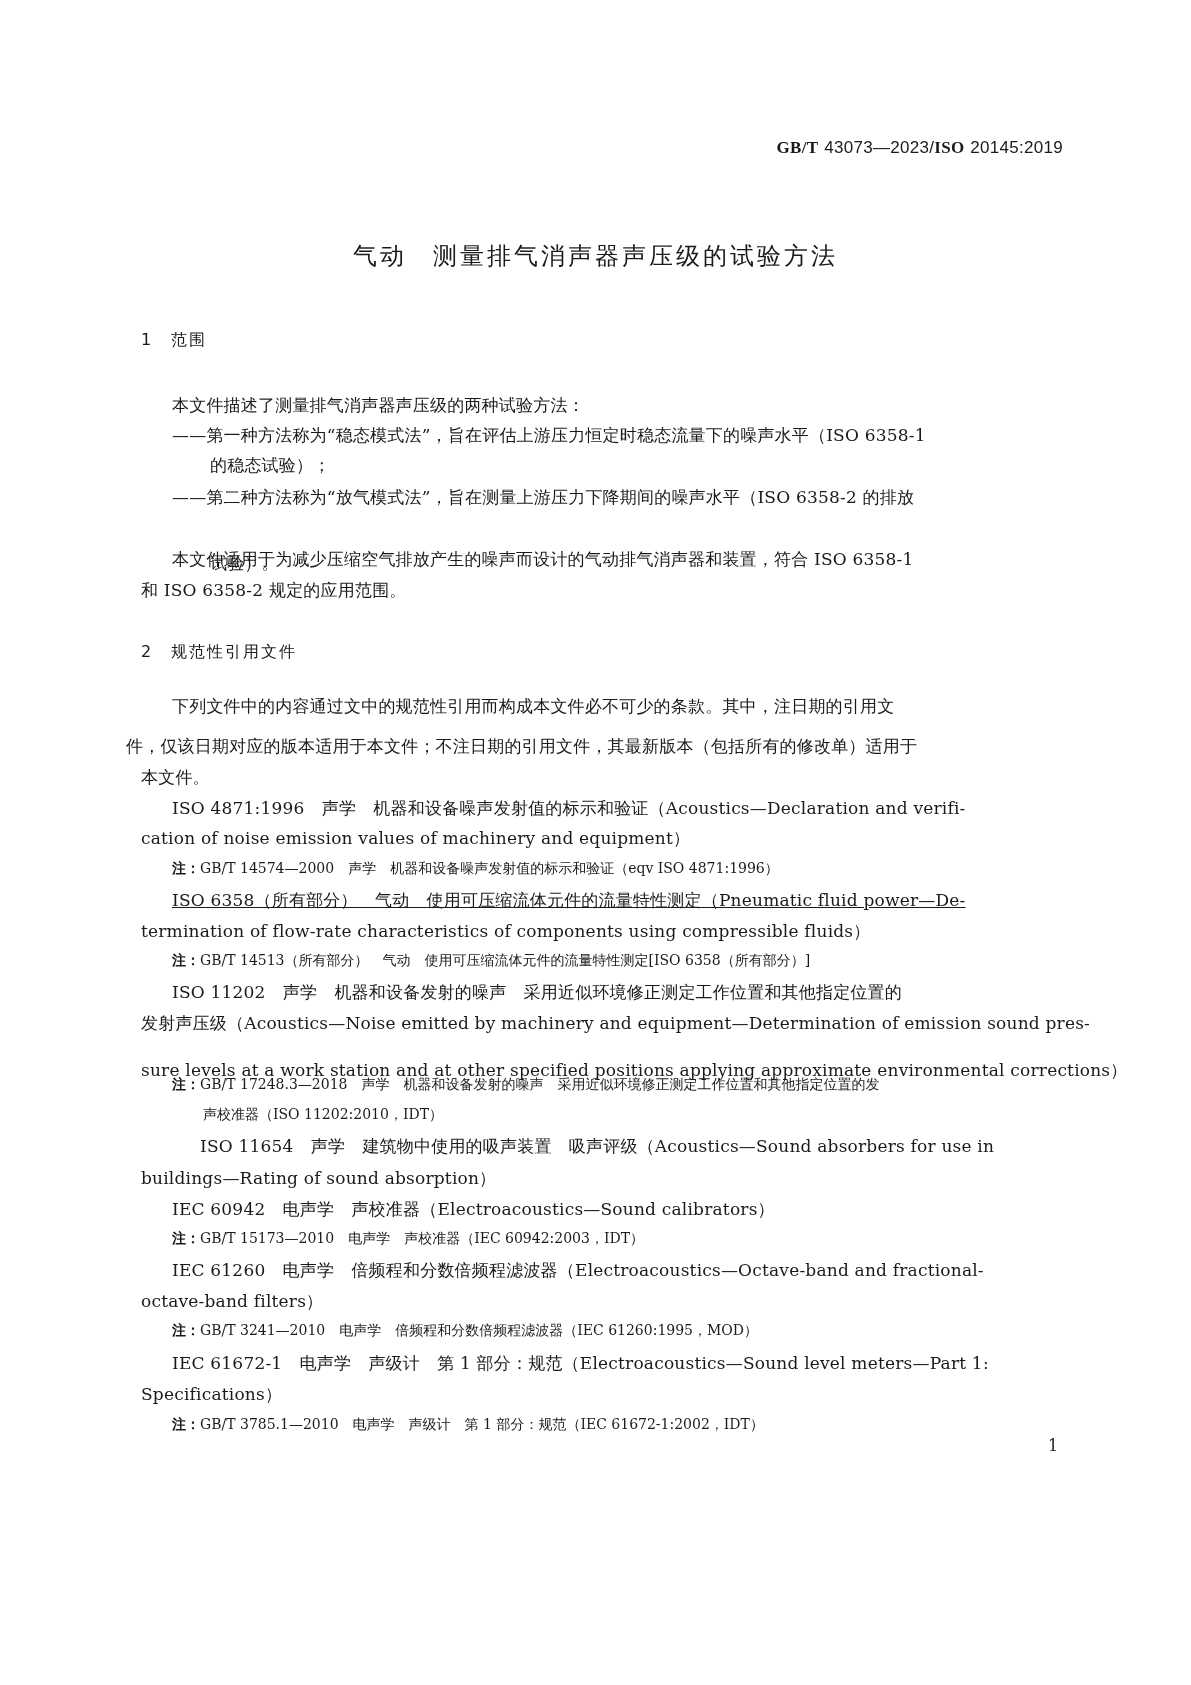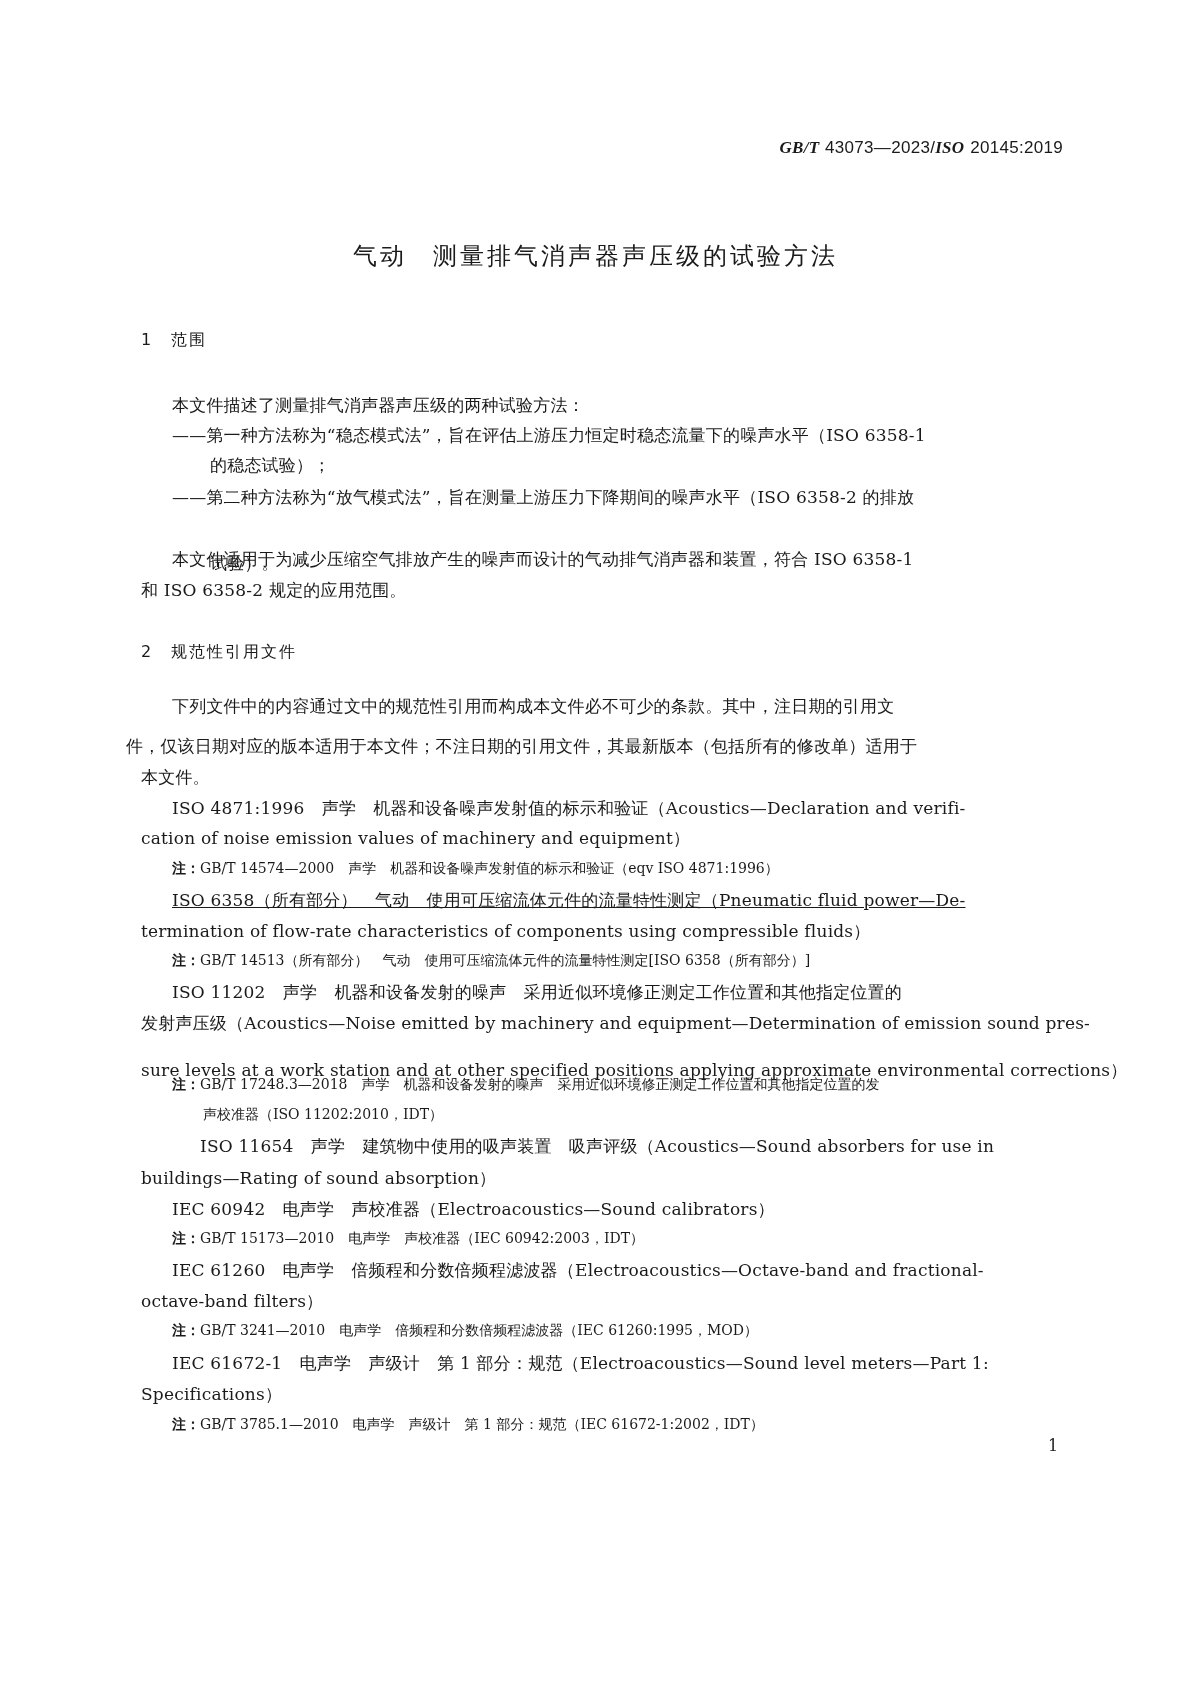--- a/index.html
+++ b/index.html
@@ -6,7 +6,7 @@
     body { width:1191px; height:1685px; position:relative; overflow:hidden;
       font-family:"DejaVu Serif","Liberation Serif",serif; color:#1a1a1a; }
     .hdr { position:absolute; top:137px; right:128px; font-size:17px; letter-spacing:0.3px; }
-    .hdr .b { font-weight:bold; font-family:"Liberation Serif",serif;font-style:italic; }
+    .hdr .b { font-weight:bold; font-family:"Liberation Serif",serif; }
     .hdr .n { font-family:"Liberation Sans",sans-serif; }
     .title { position:absolute; top:240px; left:0; width:1191px; text-align:center;
       font-family:"DejaVu Sans",sans-serif; font-size:24px; letter-spacing:3px; }

